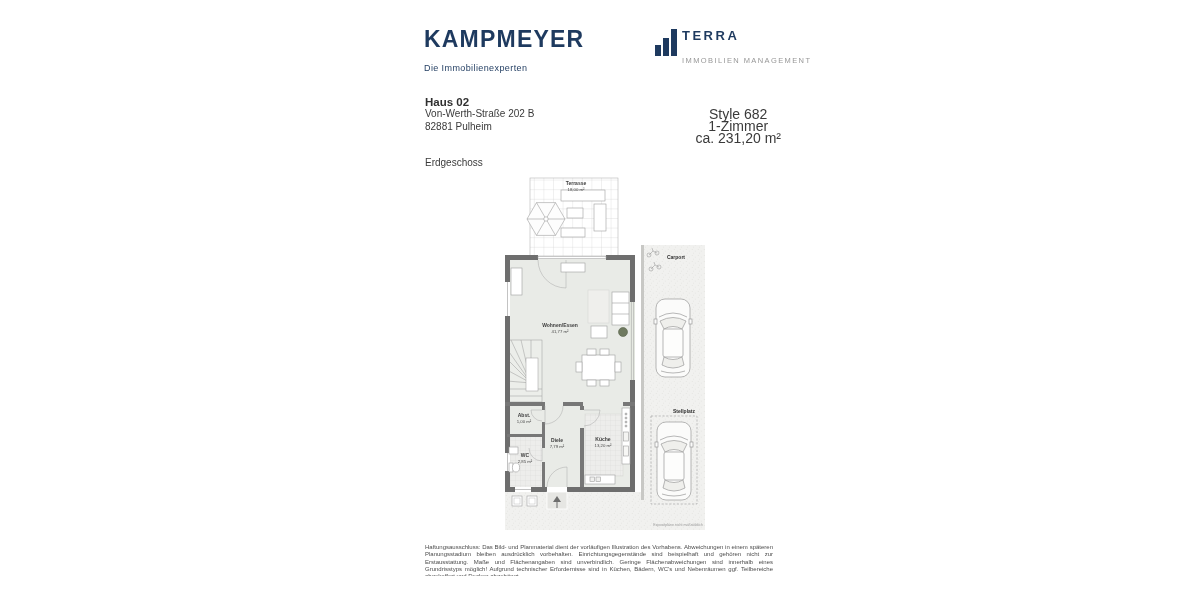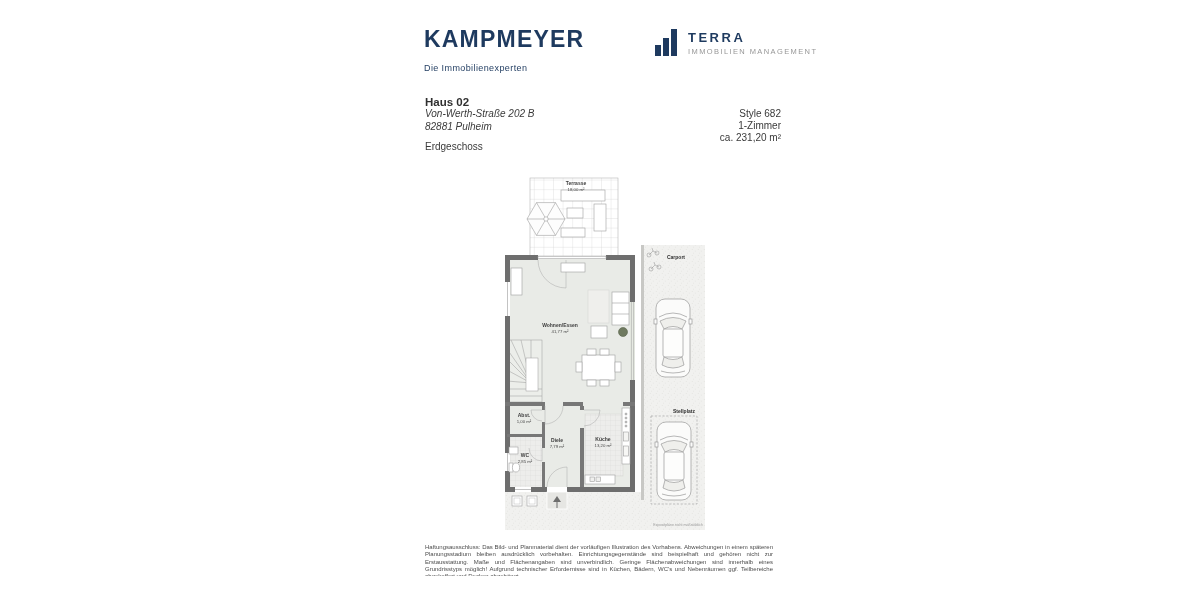--- a/index.html
+++ b/index.html
@@ -11,7 +11,7 @@
   .logo-kamp .word { font-size:23px; font-weight:bold; letter-spacing:1.2px; line-height:23px; }
   .logo-kamp .tag  { font-size:9px; letter-spacing:0.4px; margin-top:12px; color:#1e3a5f; }
 
-  .logo-terra { position:absolute; left:655px; top:29px; display:flex; align-items:flex-end; gap:11px; }
+  .logo-terra { position:absolute; left:655px; top:29px; display:flex; align-items:flex-start; gap:5px; }
   .terra-bars { display:flex; align-items:flex-end; gap:2px; height:27px; }
   .terra-bars .b { width:6px; background:#1e3a5f; }
   .terra-bars .b1 { height:11px; } .terra-bars .b2 { height:18px; } .terra-bars .b3 { height:27px; }

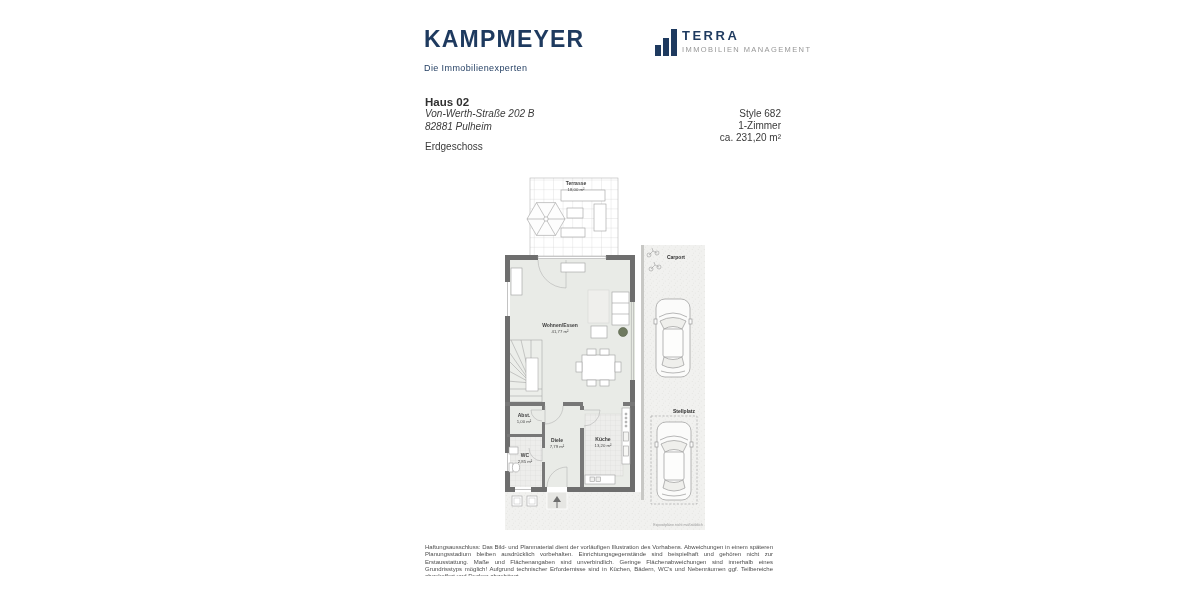--- a/index.html
+++ b/index.html
@@ -17,7 +17,7 @@
   .terra-bars .b1 { height:11px; } .terra-bars .b2 { height:18px; } .terra-bars .b3 { height:27px; }
   .terra-text { padding-bottom:0px; }
   .terra-text .word { font-size:13px; font-weight:bold; letter-spacing:2.5px; color:#1e3a5f; line-height:13px; }
-  .terra-text .tag  { font-size:7.5px; letter-spacing:1.4px; color:#979797; margin-top:3px; }
+  .terra-text .tag  { font-size:7.5px; letter-spacing:1.4px; color:#979797; margin-top:14px; }
 
   
   .title-block { position:absolute; left:425px; top:96px; color:#3a3a3a; }

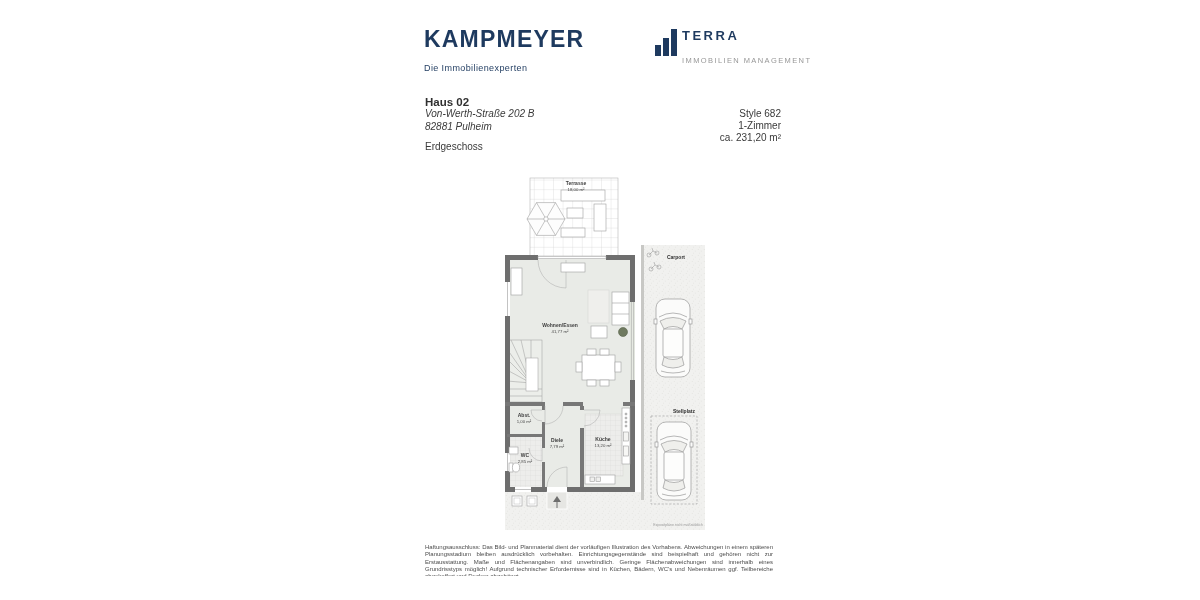--- a/index.html
+++ b/index.html
@@ -22,7 +22,7 @@
   
   .title-block { position:absolute; left:425px; top:96px; color:#3a3a3a; }
   .title-block .haus { font-size:11.5px; font-weight:bold; margin-bottom:0; color:#303030; }
-  .title-block .line { font-size:10px; line-height:12.5px;font-style:italic; }
+  .title-block .line { font-size:10px; line-height:12.5px; }
   .floor-label { position:absolute; left:425px; top:141px; font-size:10px; color:#3a3a3a; }
   .details-block { position:absolute; right:419px; top:108px; text-align:right; color:#3a3a3a; font-size:10px; line-height:12.2px; }
 

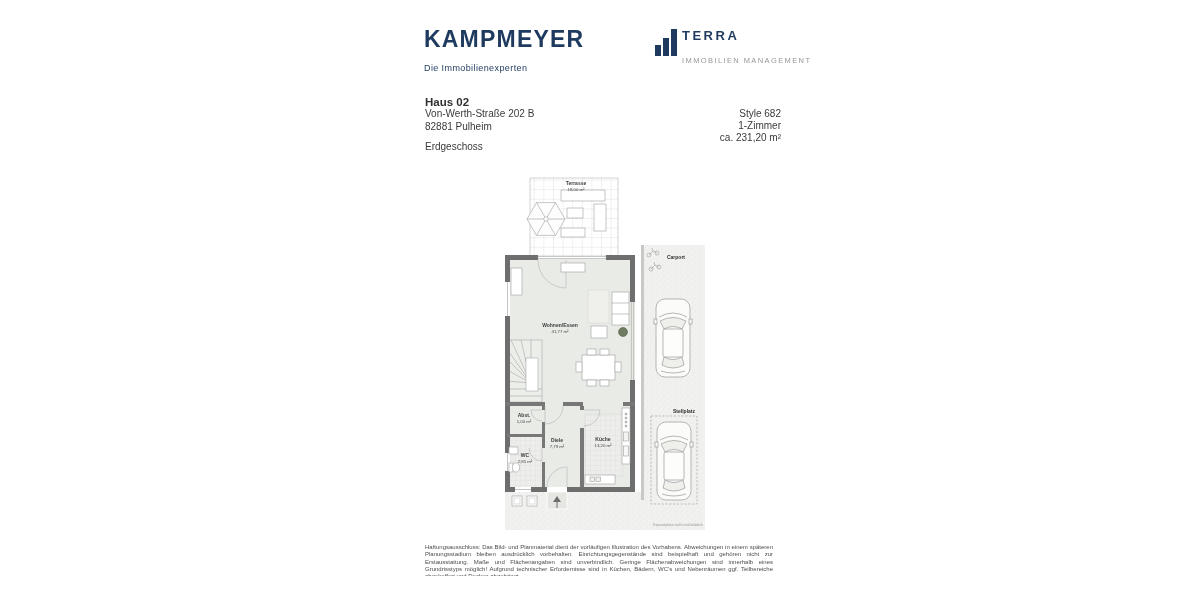--- a/index.html
+++ b/index.html
@@ -24,7 +24,7 @@
   .title-block .haus { font-size:11.5px; font-weight:bold; margin-bottom:0; color:#303030; }
   .title-block .line { font-size:10px; line-height:12.5px; }
   .floor-label { position:absolute; left:425px; top:141px; font-size:10px; color:#3a3a3a; }
-  .details-block { position:absolute; right:419px; top:108px; text-align:right; color:#3a3a3a; font-size:10px; line-height:12.2px; }
+  .details-block { position:absolute; right:419px; top:108px; text-align:center; color:#3a3a3a; font-size:14px; line-height:12.2px; }
 
   
   .plan { position:absolute; left:505px; top:170px; width:200px; height:360px; }

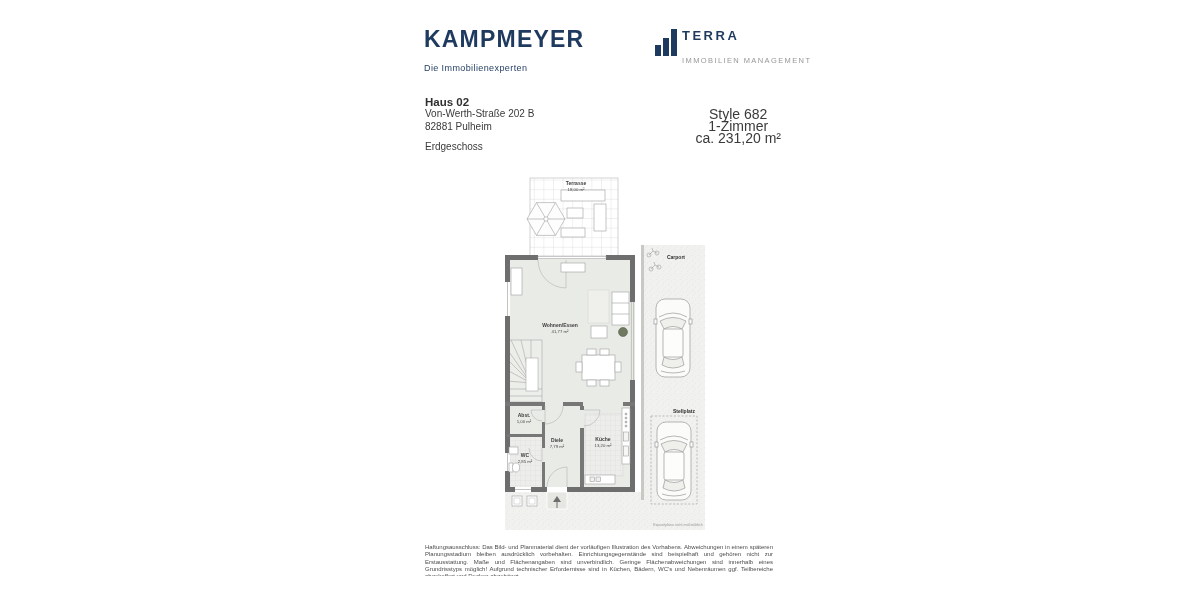--- a/index.html
+++ b/index.html
@@ -23,7 +23,7 @@
   .title-block { position:absolute; left:425px; top:96px; color:#3a3a3a; }
   .title-block .haus { font-size:11.5px; font-weight:bold; margin-bottom:0; color:#303030; }
   .title-block .line { font-size:10px; line-height:12.5px; }
-  .floor-label { position:absolute; left:425px; top:141px; font-size:10px; color:#3a3a3a; }
+  .floor-label { position:absolute; left:425px; top:157px; font-size:10px; color:#3a3a3a; }
   .details-block { position:absolute; right:419px; top:108px; text-align:center; color:#3a3a3a; font-size:14px; line-height:12.2px; }
 
   

